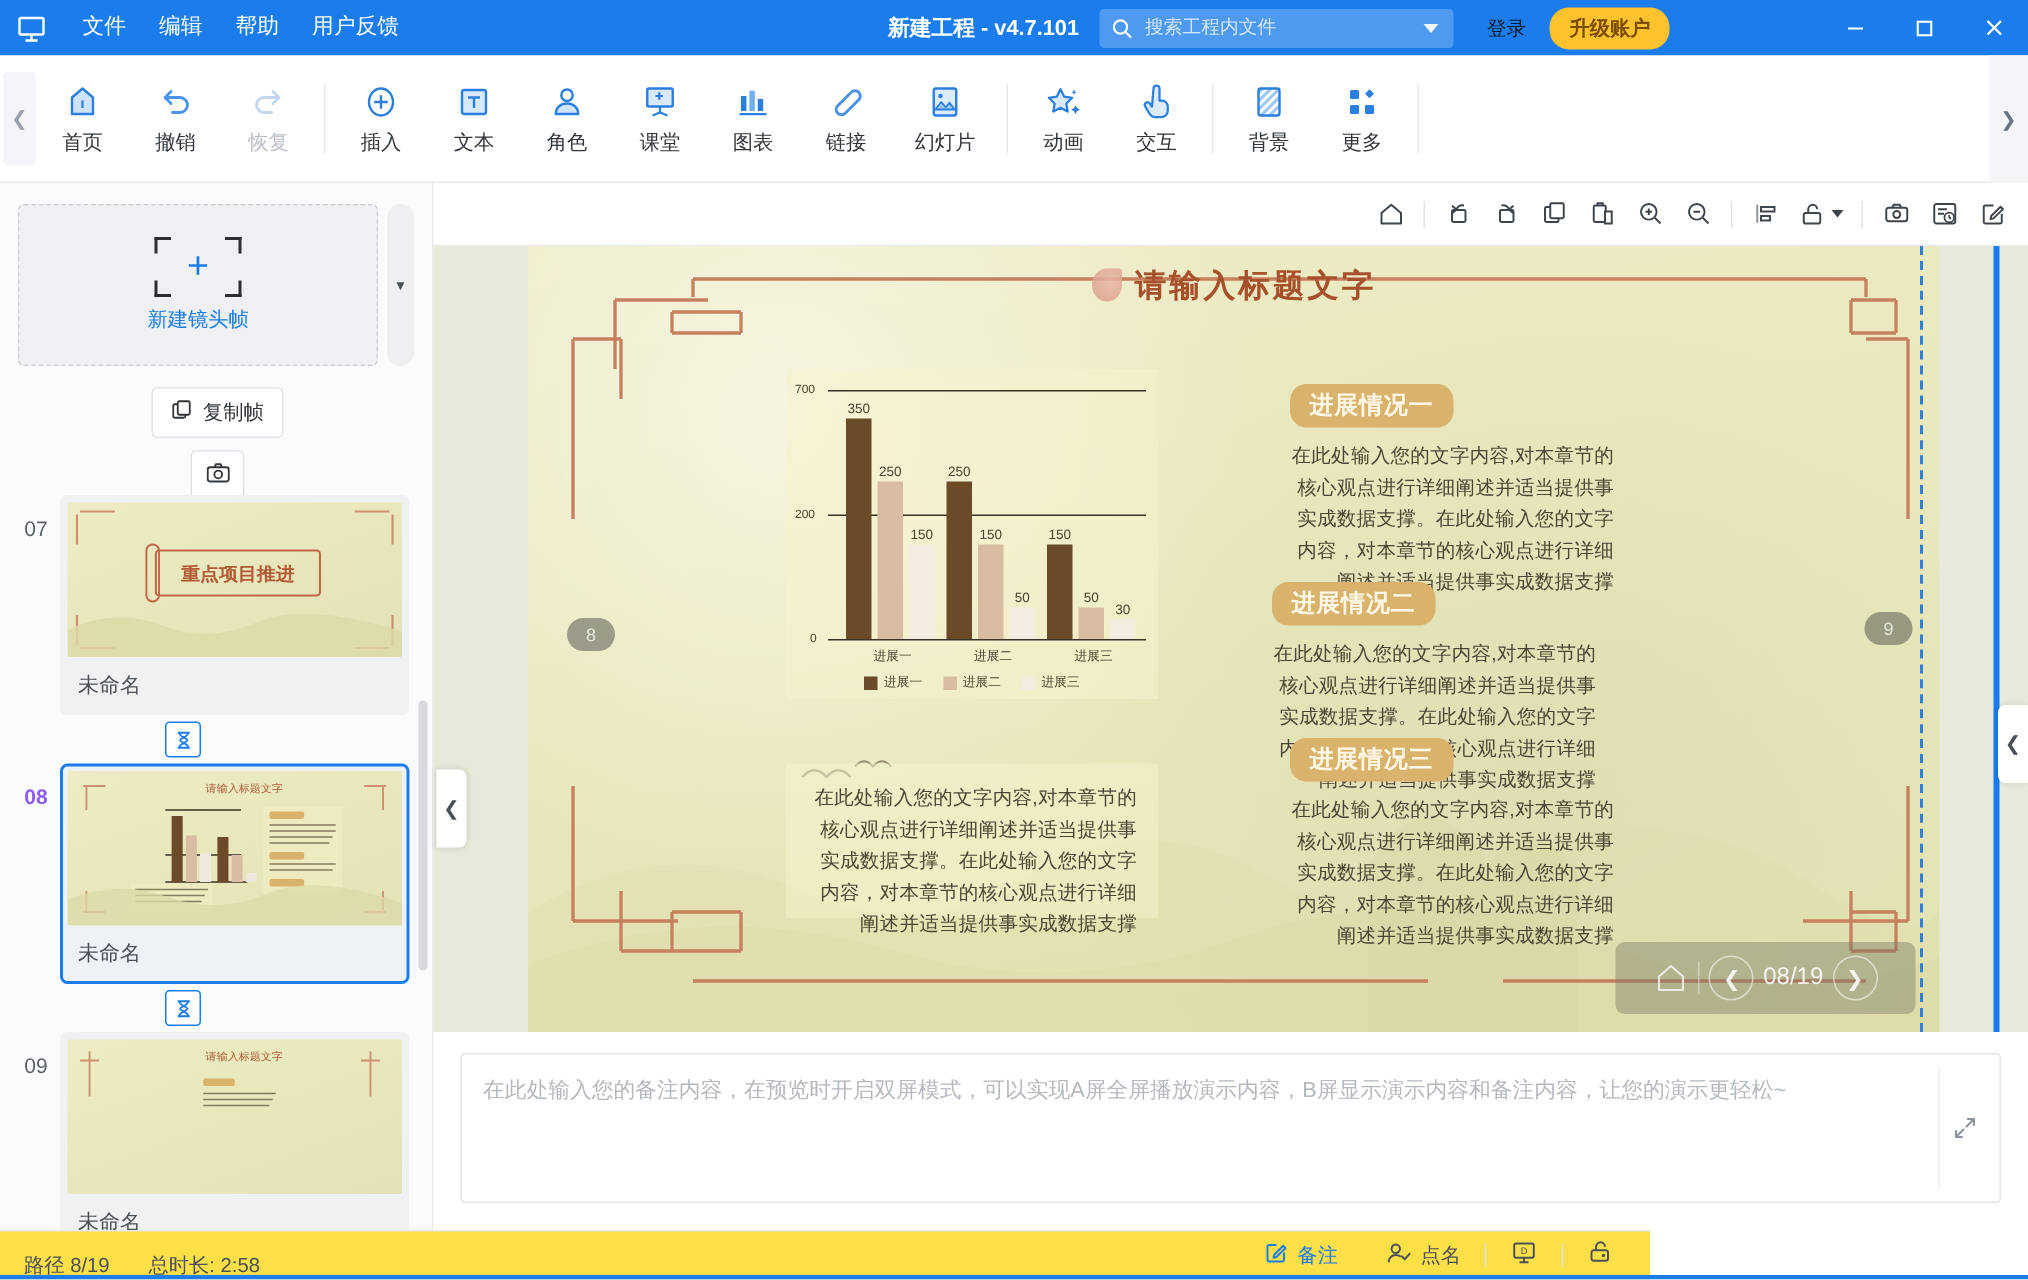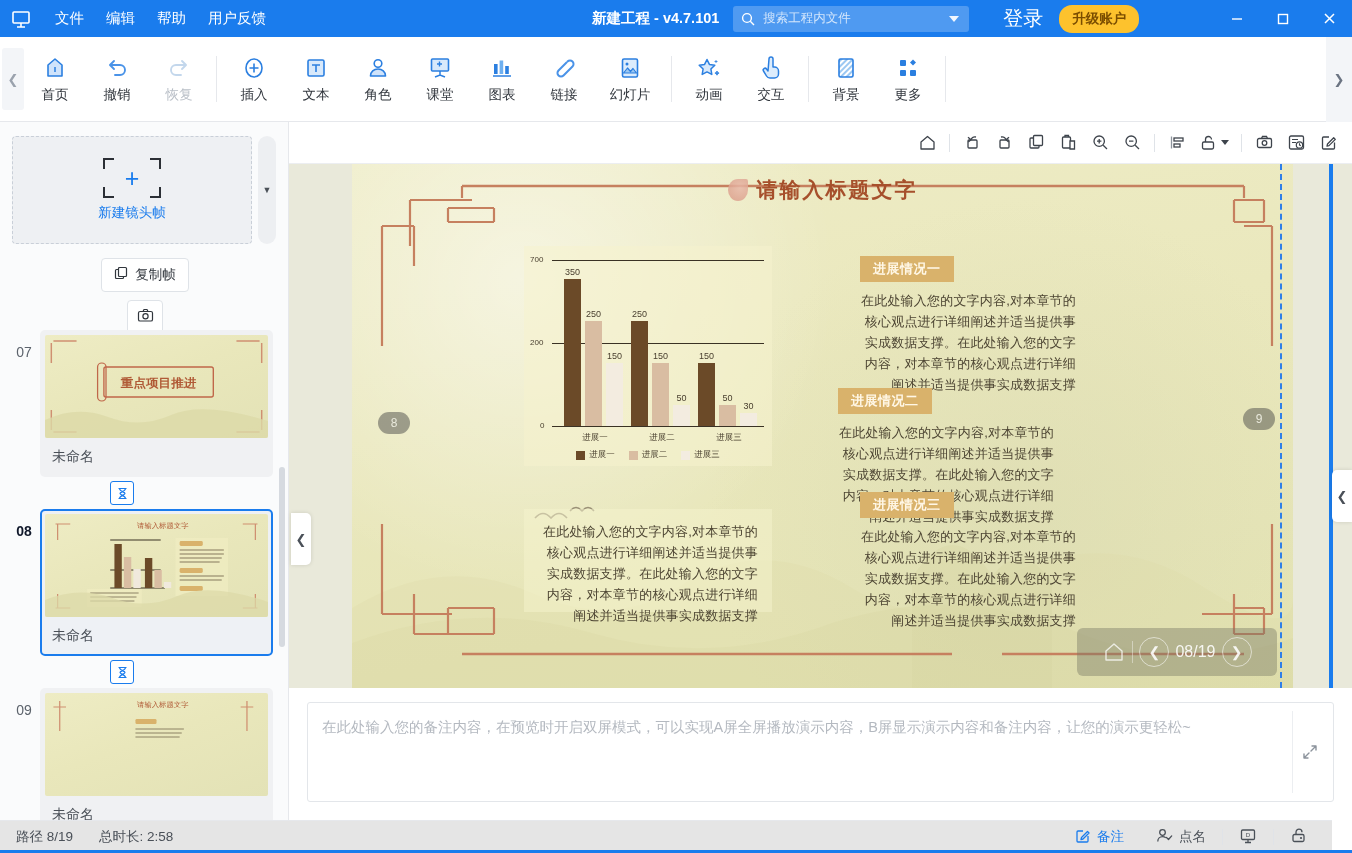--- a/index.html
+++ b/index.html
@@ -44,7 +44,7 @@
     width: 0; height: 0; border-left: 5px solid transparent; border-right: 5px solid transparent;
     border-top: 6px solid rgba(255,255,255,.92);
   }
-  .login-btn { font-size: 20px; color: #ffffff; margin-left: 34px; white-space: nowrap; cursor: pointer; }
+  .login-btn { font-size: 13px; color: #0f172a; margin-left: 22px; white-space: nowrap; cursor: pointer; }
   .upgrade-btn {
     margin-left: 16px; background: #fdc22d; color: #7a4d00;
     font-size: 13.5px; font-weight: bold; padding: 5px 13px; border-radius: 13px;

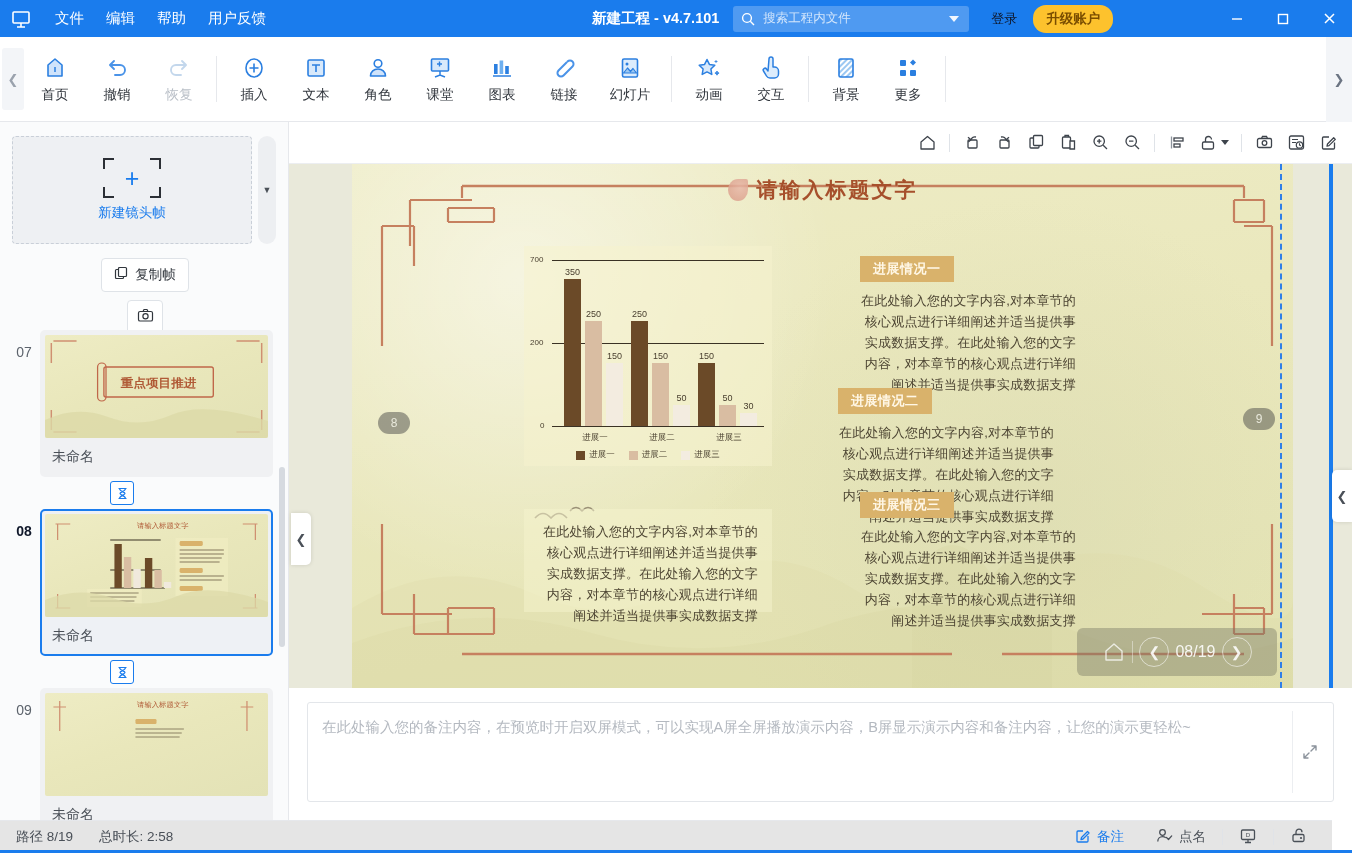--- a/index.html
+++ b/index.html
@@ -209,7 +209,7 @@
   .txt-block { position: absolute; }
   .tb-badge {
     display: inline-block; background: #d9b26b; color: #fff7e6;
-    font-size: 13px; padding: 4px 13px; border-radius: 0; font-weight: bold;
+    font-size: 16px; padding: 4px 13px; border-radius: 11px; font-weight: bold;
     letter-spacing: .5px;
   }
   .tb-body {

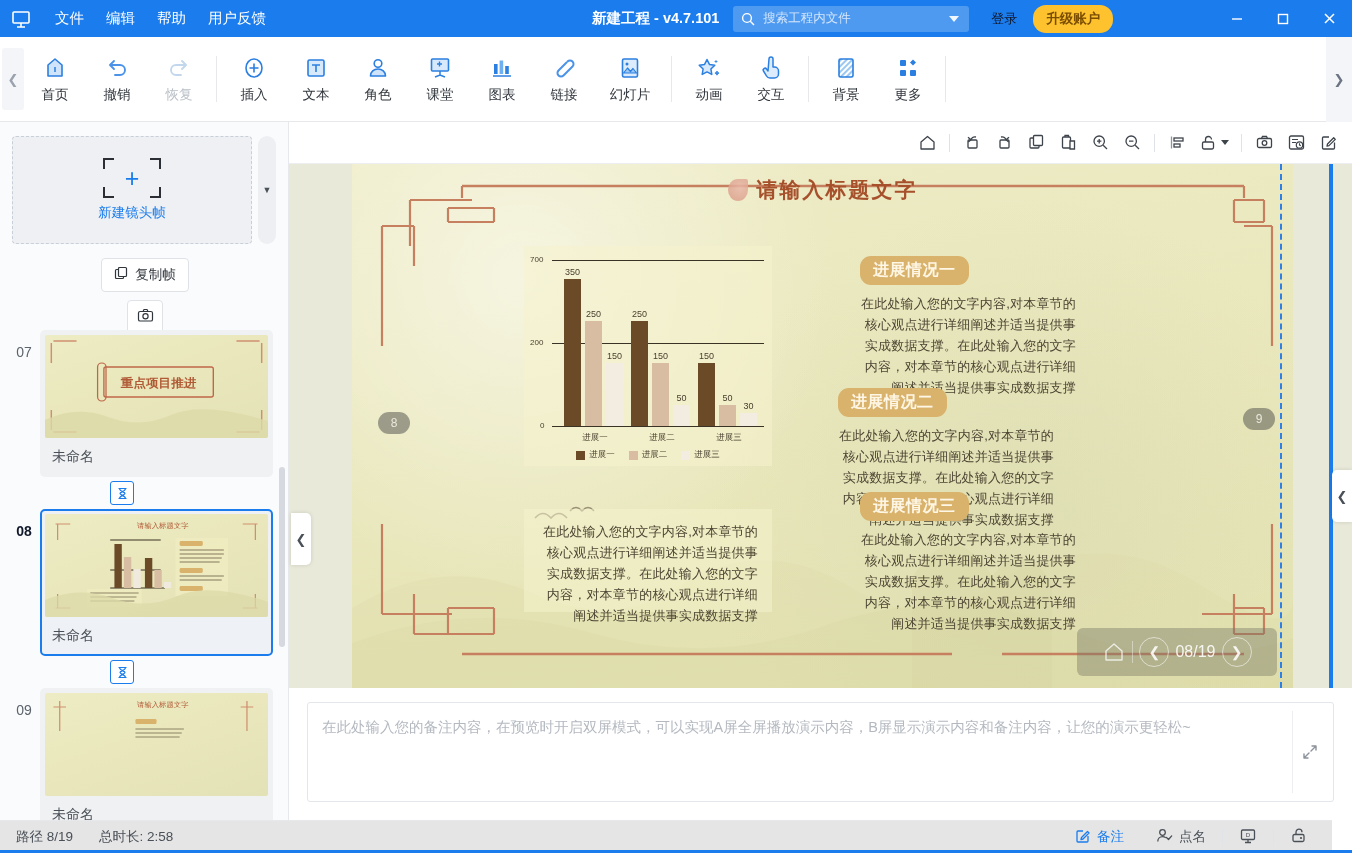--- a/index.html
+++ b/index.html
@@ -809,7 +809,7 @@
         <span class="tb-badge">进展情况一</span>
         <div class="tb-body">在此处输入您的文字内容,对本章节的核心观点进行详细阐述并适当提供事实成数据支撑。在此处输入您的文字内容，对本章节的核心观点进行详细阐述并适当提供事实成数据支撑</div>
       </div>
-      <div class="txt-block" style="left:486px;top:224px;">
+      <div class="txt-block" style="left:496px;top:224px;">
         <span class="tb-badge">进展情况二</span>
         <div class="tb-body">在此处输入您的文字内容,对本章节的核心观点进行详细阐述并适当提供事实成数据支撑。在此处输入您的文字内容，对本章节的核心观点进行详细阐述并适当提供事实成数据支撑</div>
       </div>

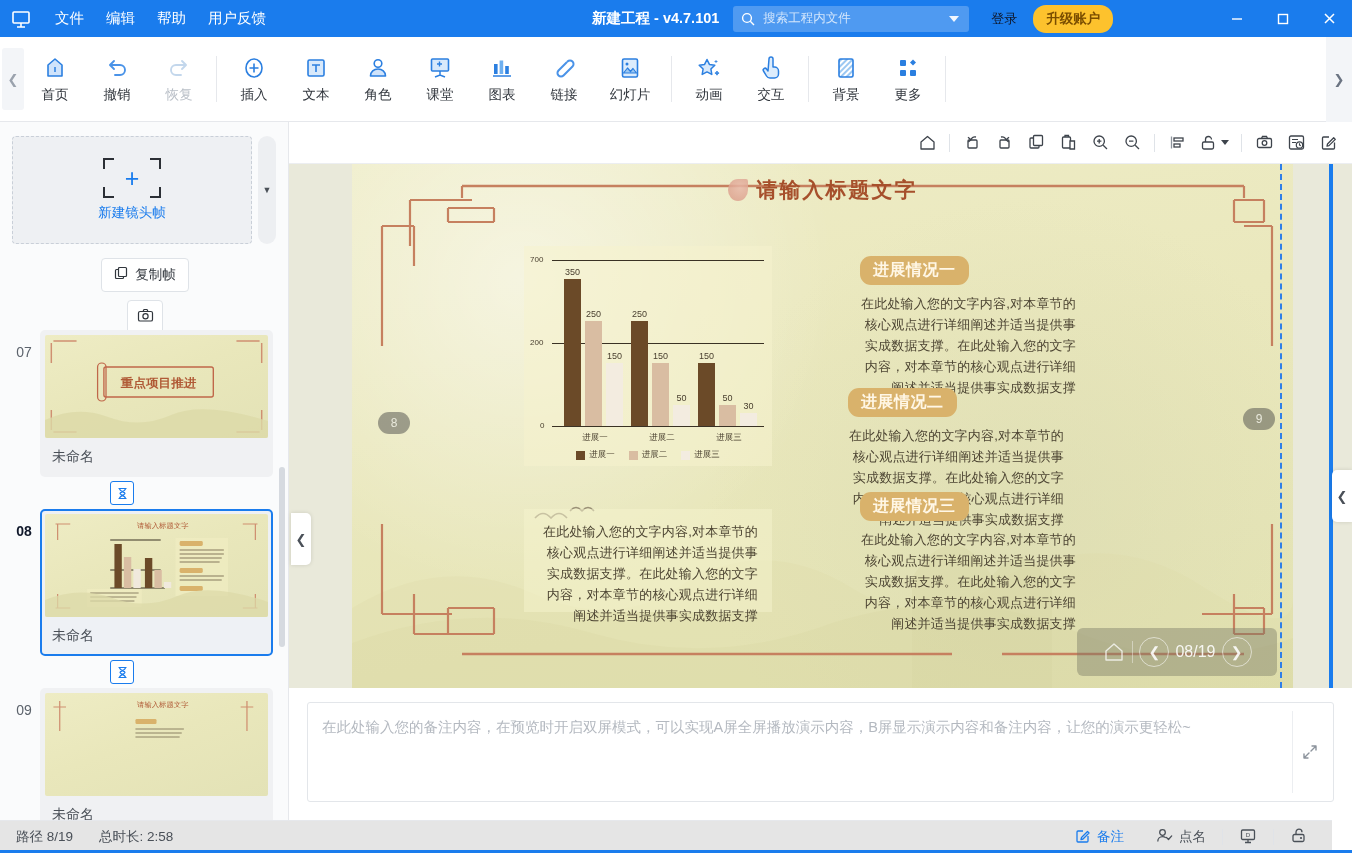--- a/index.html
+++ b/index.html
@@ -127,7 +127,7 @@
   .slides { position: absolute; top: 208px; left: 0; width: 289px; height: 490px; overflow: hidden; }
   .slide-row { display: flex; align-items: flex-start; padding: 0 16px 0 8px; margin-bottom: 2px; }
   .slide-num { width: 32px; text-align: center; font-size: 14px; color: #5c636c; padding-top: 14px; flex: 0 0 32px; }
-  .slide-num.active { color: #0f172a; font-weight: bold; }
+  .slide-num.active { color: #8b5cf6; font-weight: bold; }
   .slide-card {
     flex: 1; border-radius: 5px; border: 2px solid transparent; background: #f0f1f3; overflow: hidden;
     cursor: pointer;

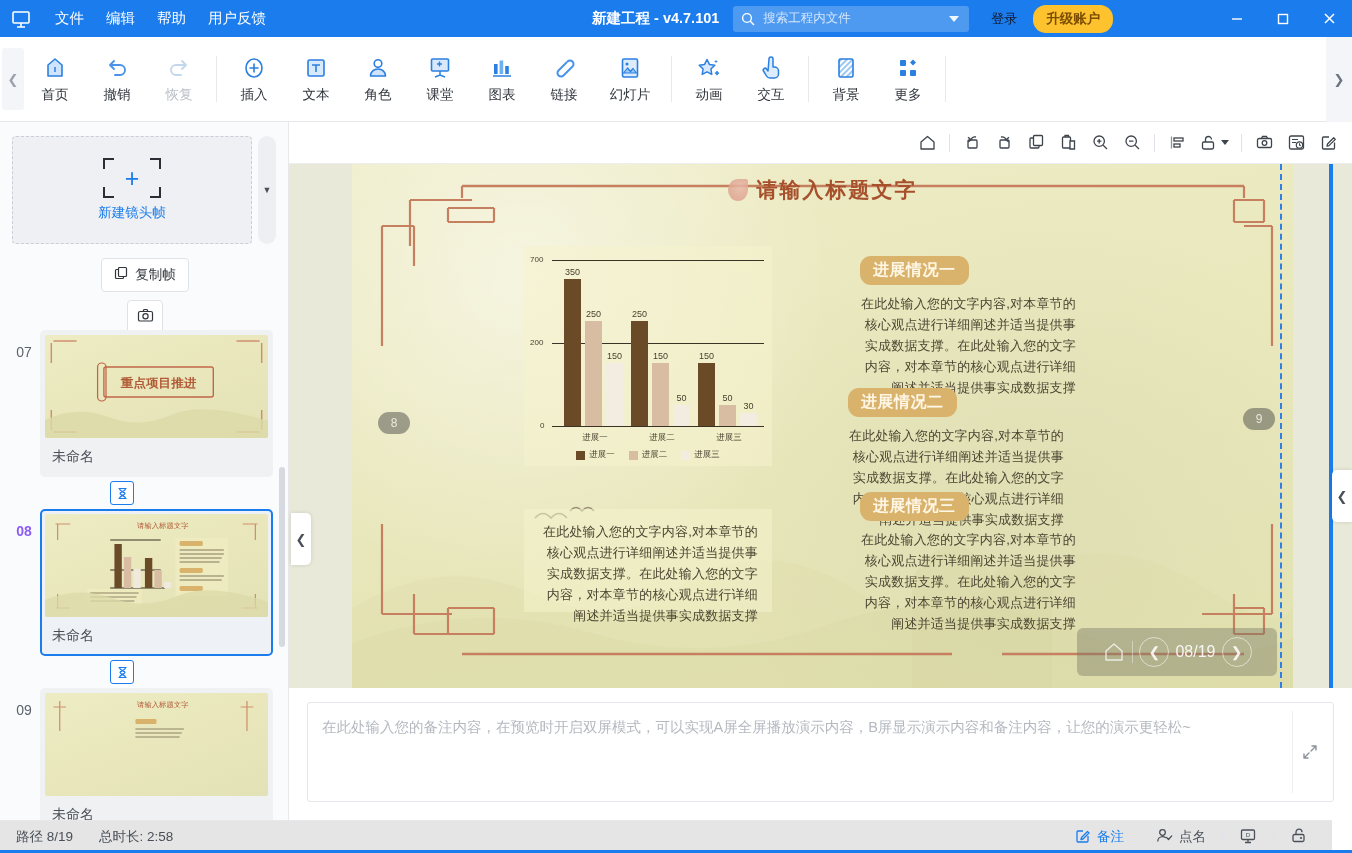--- a/index.html
+++ b/index.html
@@ -269,9 +269,9 @@
 
   
   .statusbar {
-    position: absolute; bottom: 0; left: 0; width: 1332px; height: 33px;
-    background: #e5e5e5; border-top: 1px solid #e6e8ec;
-    display: flex; align-items: center;
+    position: absolute; bottom: 0; left: 0; width: 1100px; height: 33px;
+    background: #fde047; border-top: 1px solid #e6e8ec;
+    display: flex; align-items: flex-end;
   }
   .sb-left { display: flex; align-items: center; gap: 26px; padding-left: 16px; font-size: 13.5px; color: #4a5058; }
   .sb-right { position: absolute; right: 8px; display: flex; align-items: center; gap: 0; }

